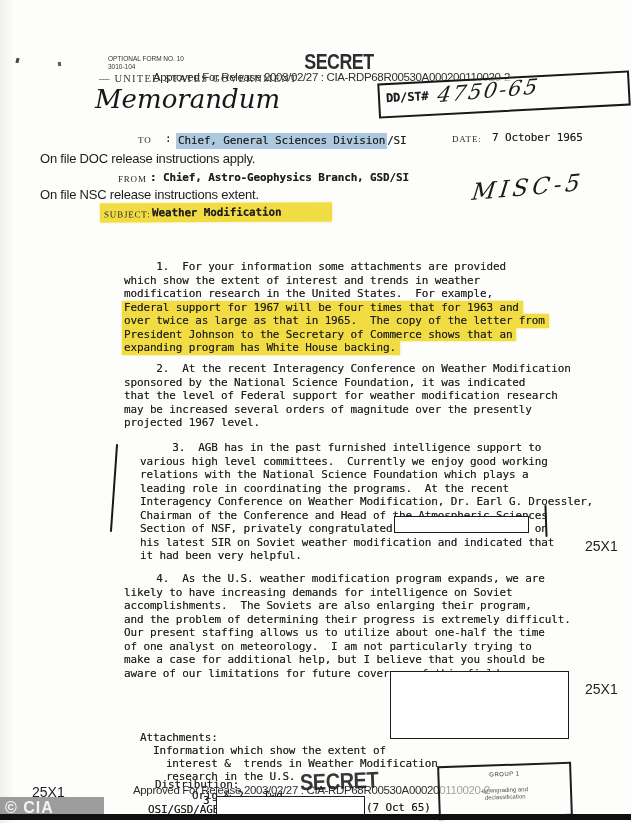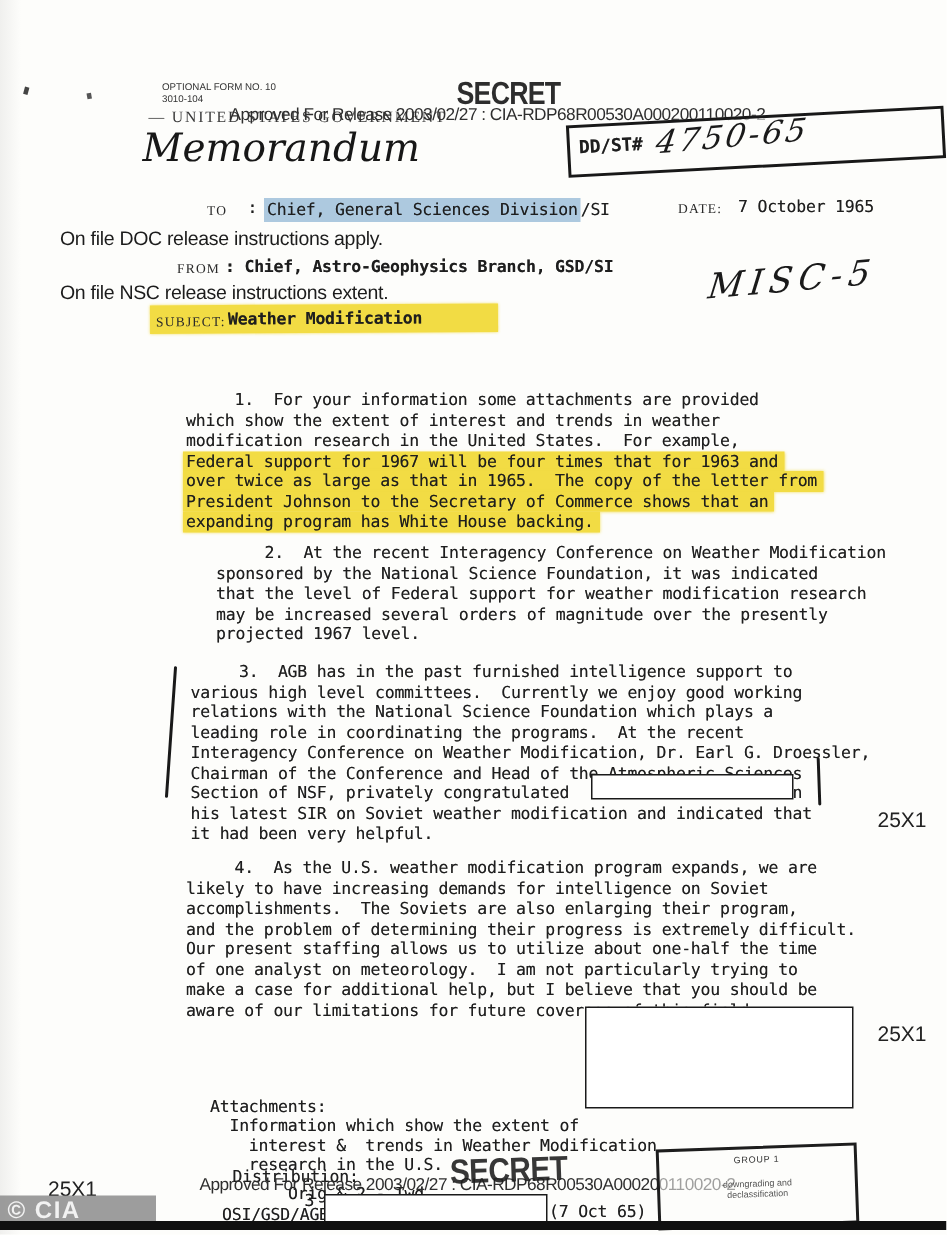--- a/index.html
+++ b/index.html
@@ -77,7 +77,7 @@
       <div class="tline">expanding program has White House backing.</div>
     </div>
 
-  <div class="abs mono" style="left:124px;top:362px;margin-left:20px;">
+  <div class="abs mono" style="left:124px;top:362px;">
       <div class="tline">     2.  At the recent Interagency Conference on Weather Modification</div>
       <div class="tline">sponsored by the National Science Foundation, it was indicated</div>
       <div class="tline">that the level of Federal support for weather modification research</div>

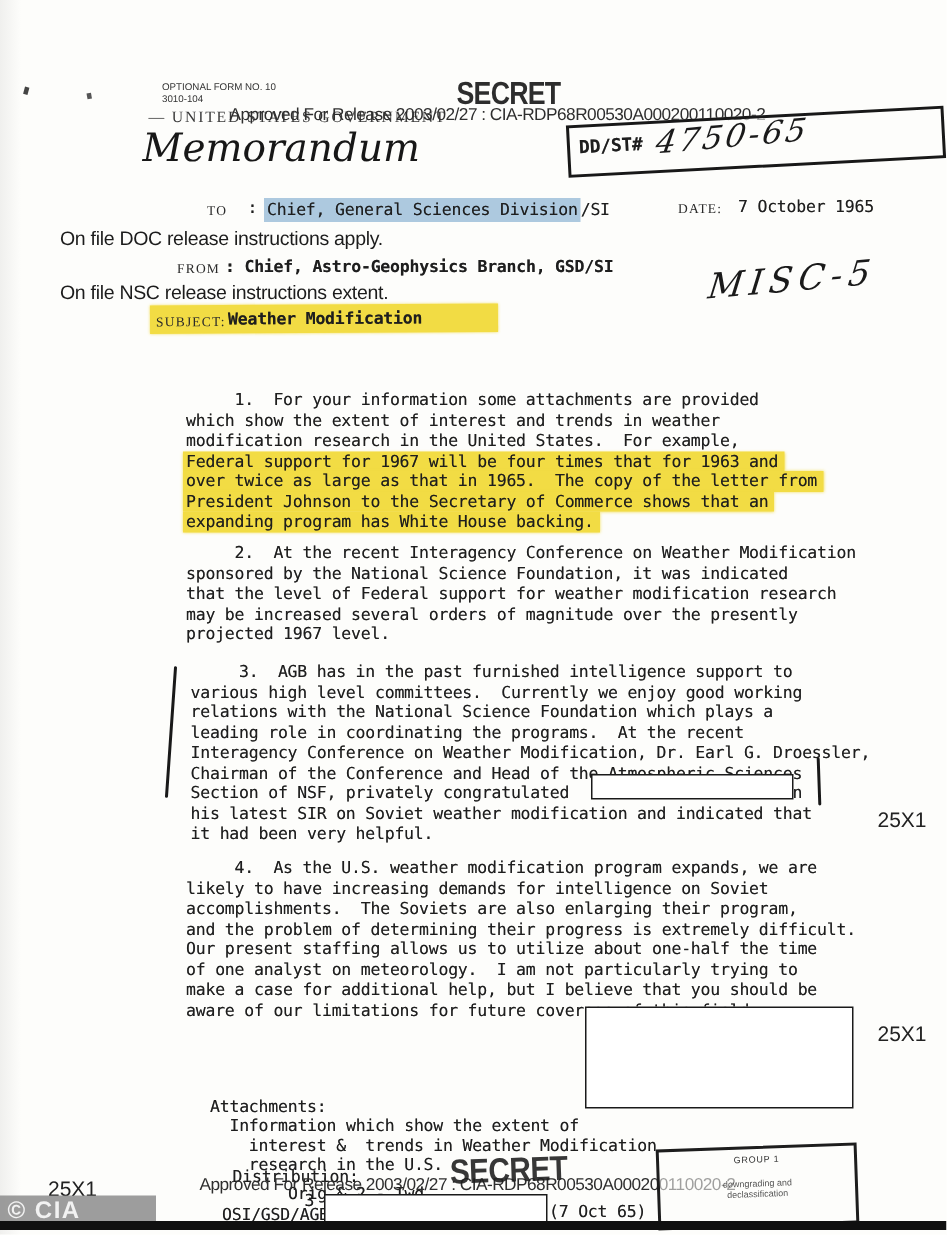--- a/index.html
+++ b/index.html
@@ -85,7 +85,7 @@
       <div class="tline">projected 1967 level.</div>
     </div>
 
-  <div class="abs mono" style="left:127px;top:441px;">
+  <div class="abs mono" style="left:140px;top:441px;">
       <div class="tline">     3.  AGB has in the past furnished intelligence support to</div>
       <div class="tline">various high level committees.  Currently we enjoy good working</div>
       <div class="tline">relations with the National Science Foundation which plays a</div>

